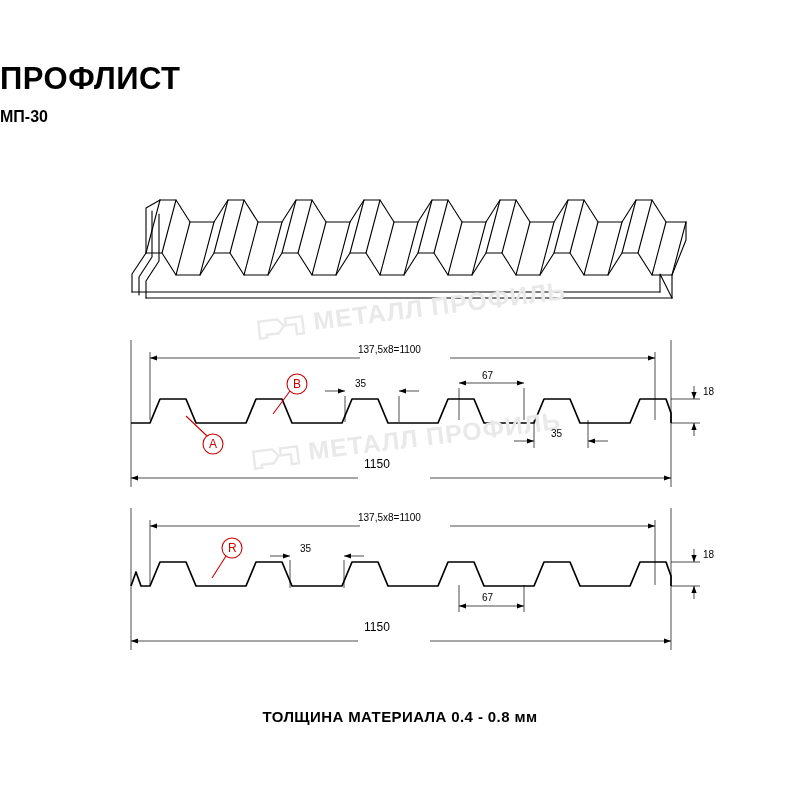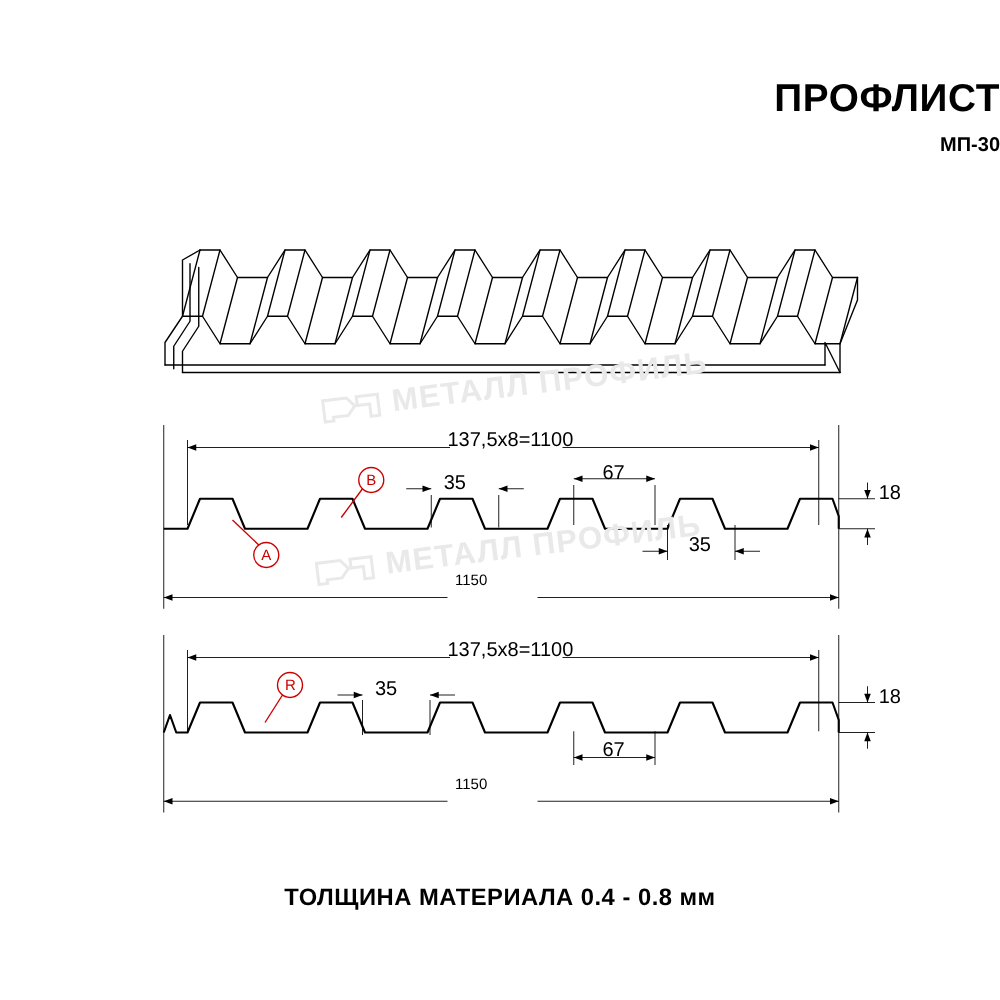--- a/index.html
+++ b/index.html
@@ -26,7 +26,7 @@
     top: 62px;
     left: 0;
     width: 800px;
-    text-align: right;
+    text-align: left;
   }
   .title-main {
     font-size: 31px;

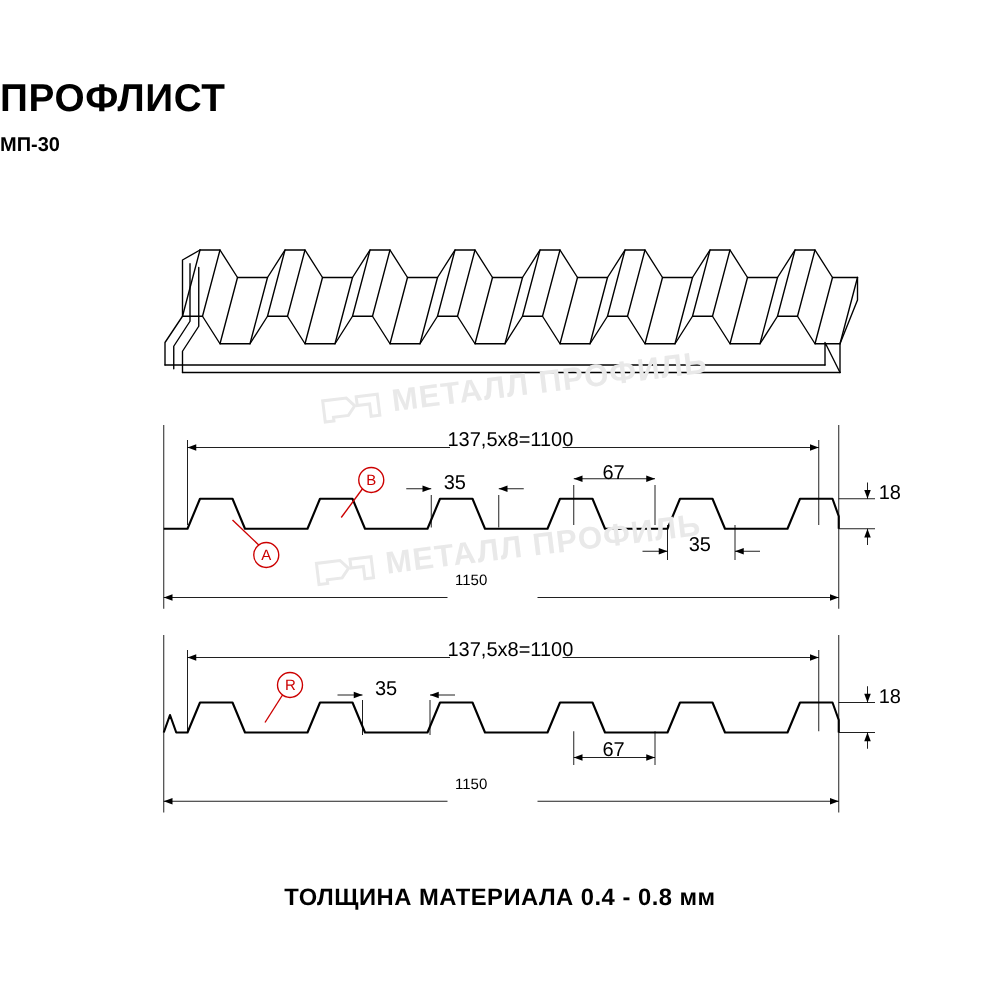--- a/index.html
+++ b/index.html
@@ -71,7 +71,7 @@
   .wm-2 { top: 425px; left: 250px; transform: rotate(-7deg); }
   .dim-label {
     position: absolute;
-    font-size: 16px;
+    font-size: 10px;
     color: #000;
     white-space: nowrap;
   }

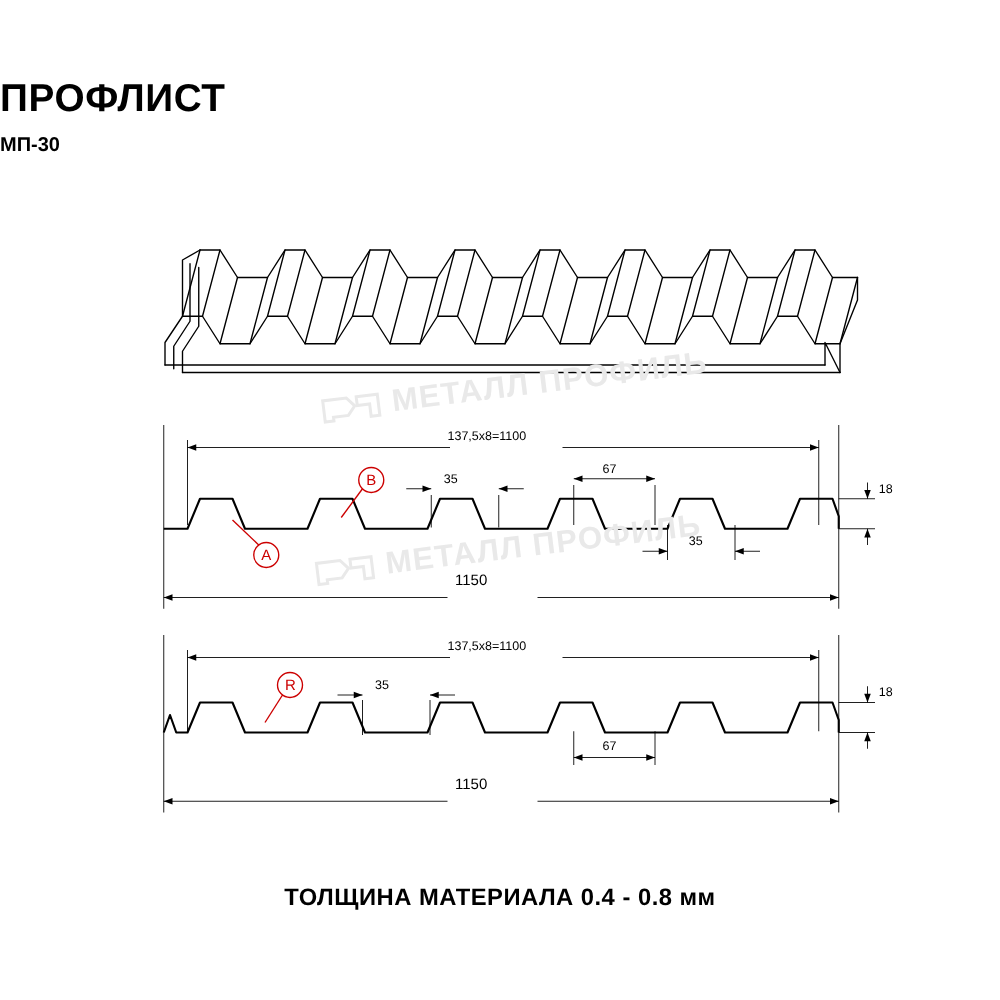--- a/index.html
+++ b/index.html
@@ -51,7 +51,7 @@
     text-align: center;
   }
   .footer-text {
-    font-size: 19px;
+    font-size: 15px;
     font-weight: bold;
     letter-spacing: 0.4px;
     margin: 0;

